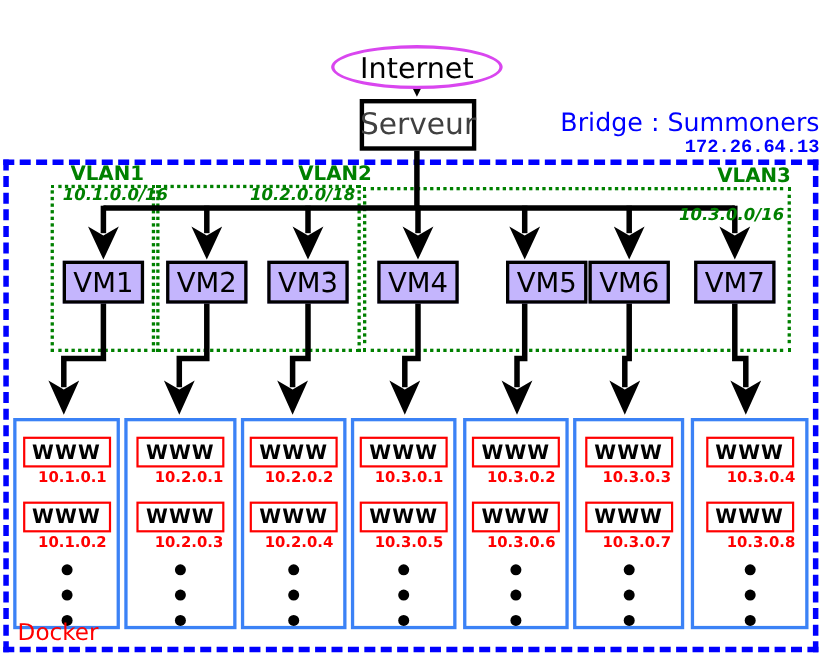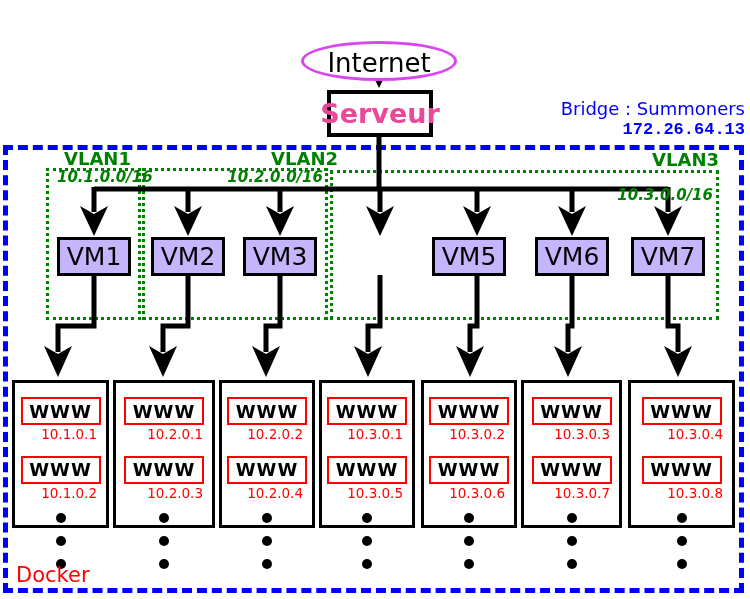--- a/index.html
+++ b/index.html
@@ -16,8 +16,8 @@
   }
   .server{
     left:327px;top:90px;width:106px;height:47px;border:4px solid #000;
-    display:flex;align-items:center;justify-content:center;font-size:27px;color:#ec4899;
-    box-sizing:border-box;background:#fff;z-index:10;font-weight:bold;
+    display:flex;align-items:center;justify-content:center;font-size:27px;color:#404040;
+    box-sizing:border-box;background:#fff;z-index:10;
   }
   
   .bridge-label{right:5px;top:99px;text-align:right;color:#0000ff;z-index:15;line-height:1.15;}

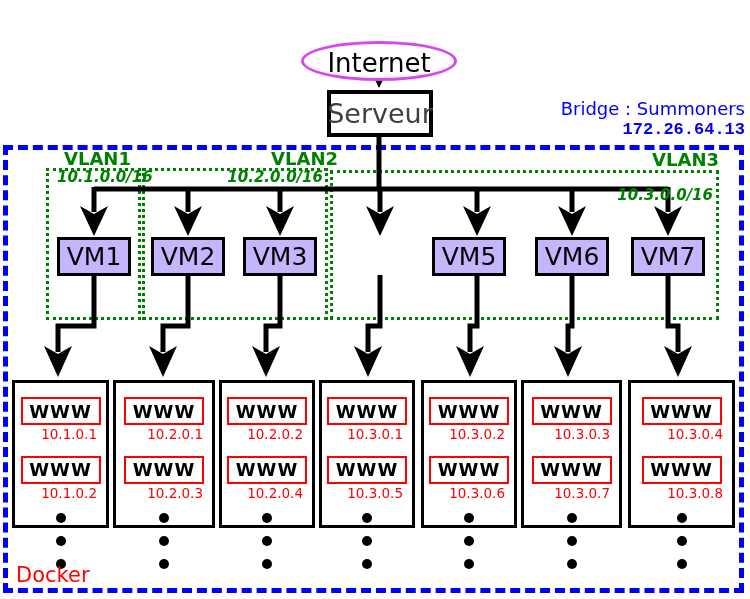--- a/index.html
+++ b/index.html
@@ -21,7 +21,7 @@
   }
   
   .bridge-label{right:5px;top:99px;text-align:right;color:#0000ff;z-index:15;line-height:1.15;}
-  .bridge-name{font-size:18px;}
+  .bridge-name{font-size:23px;}
   .bridge-ip{font-size:17px;font-weight:bold;font-family:Liberation Mono, monospace;}
   .bridge-border{
     left:3px;top:145px;width:741px;height:448px;border:5px dashed #0000ff;

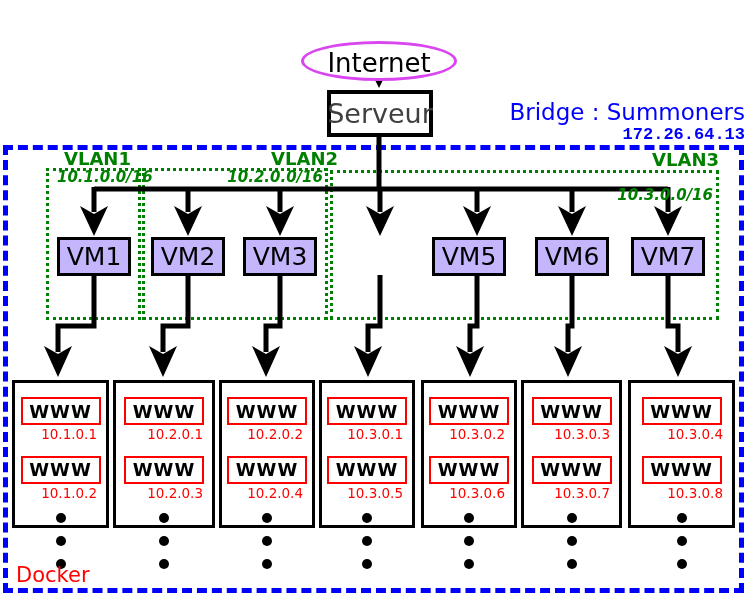--- a/index.html
+++ b/index.html
@@ -156,7 +156,7 @@
   <div class="abs vlan-name" style="left:64px;top:150px">VLAN1</div>
   <div class="abs vlan-subnet" style="left:57px;top:170px">10.1.0.0/16</div>
   <div class="abs vlan-name" style="right:412px;top:150px">VLAN2</div>
-  <div class="abs vlan-subnet" style="right:427px;top:170px">10.2.0.0/16</div>
+  <div class="abs vlan-subnet" style="right:427px;top:170px">10.2.0.0/18</div>
   <div class="abs vlan-name" style="right:31px;top:151px">VLAN3</div>
   <div class="abs vlan-subnet" style="right:37px;top:188px">10.3.0.0/16</div>
 

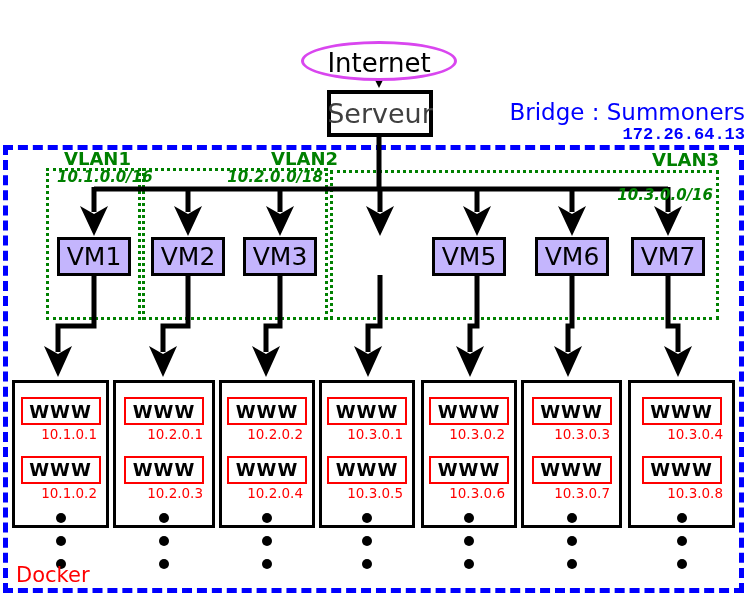--- a/index.html
+++ b/index.html
@@ -163,6 +163,7 @@
   <div class="abs vm" style="left:57px">VM1</div>
   <div class="abs vm" style="left:151px">VM2</div>
   <div class="abs vm" style="left:243px">VM3</div>
+  <div class="abs vm" style="left:343px">VM4</div>
   <div class="abs vm" style="left:432px">VM5</div>
   <div class="abs vm" style="left:535px">VM6</div>
   <div class="abs vm" style="left:631px">VM7</div>

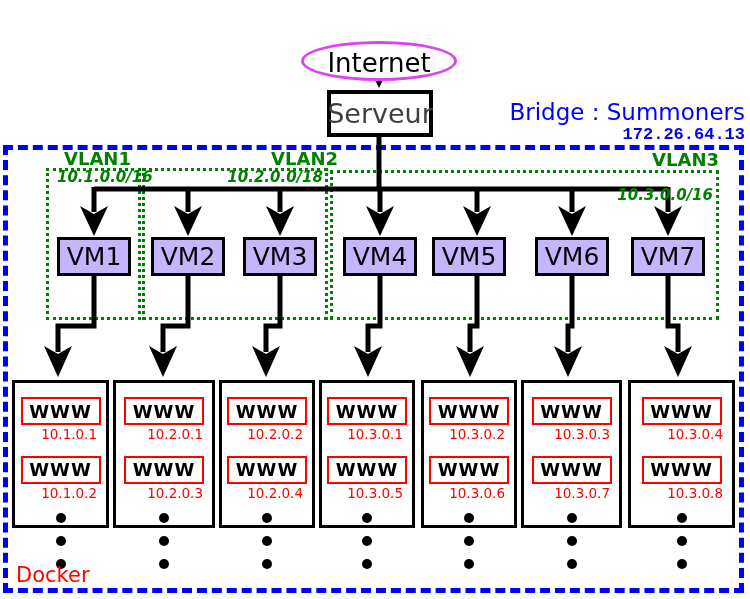--- a/index.html
+++ b/index.html
@@ -164,7 +164,7 @@
   <div class="abs vm" style="left:151px">VM2</div>
   <div class="abs vm" style="left:243px">VM3</div>
   <div class="abs vm" style="left:343px">VM4</div>
-  <div class="abs vm" style="left:432px">VM5</div>
+  <div class="abs vm" style="left:460px">VM5</div>
   <div class="abs vm" style="left:535px">VM6</div>
   <div class="abs vm" style="left:631px">VM7</div>
 

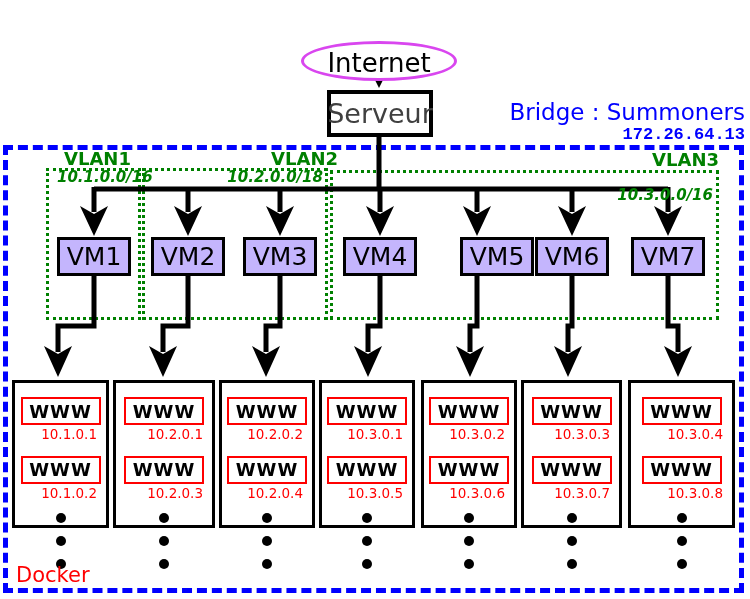--- a/index.html
+++ b/index.html
@@ -46,7 +46,7 @@
   }
   
   .dcol{
-    top:380px;height:148px;border:3px solid #000000;box-sizing:border-box;
+    top:380px;height:192px;border:3px solid #3b82f6;box-sizing:border-box;
     background:#fff;z-index:10;
   }
   .www-box{

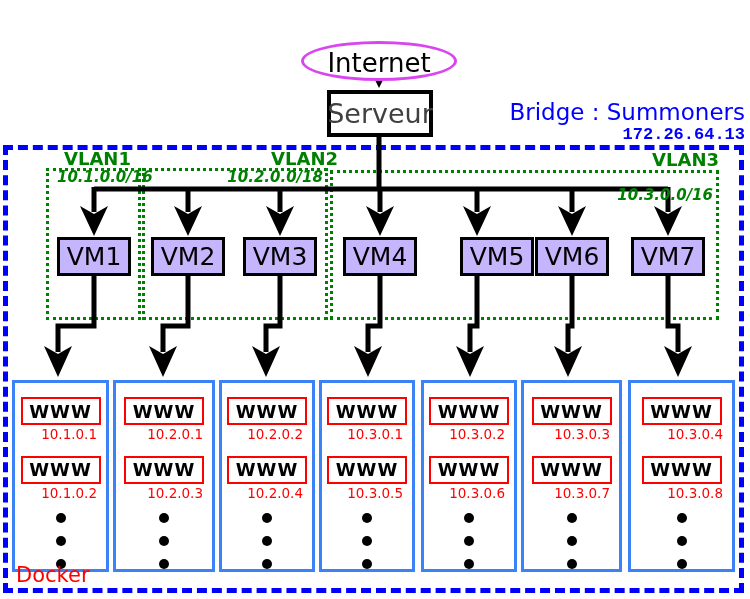--- a/index.html
+++ b/index.html
@@ -57,7 +57,7 @@
   .www-box.second{margin-top:13px;}
   .cip{
     margin-top:2px;text-align:right;padding-right:9px;
-    color:#ff0000;font-weight:normal;font-size:13.5px;line-height:1.15;
+    color:#ff0000;font-weight:bold;font-size:13.5px;line-height:1.15;
   }
   .dots{margin-top:12px;display:flex;flex-direction:column;align-items:center;gap:13px;}
   .dot{width:10px;height:10px;border-radius:50%;background:#000;}

